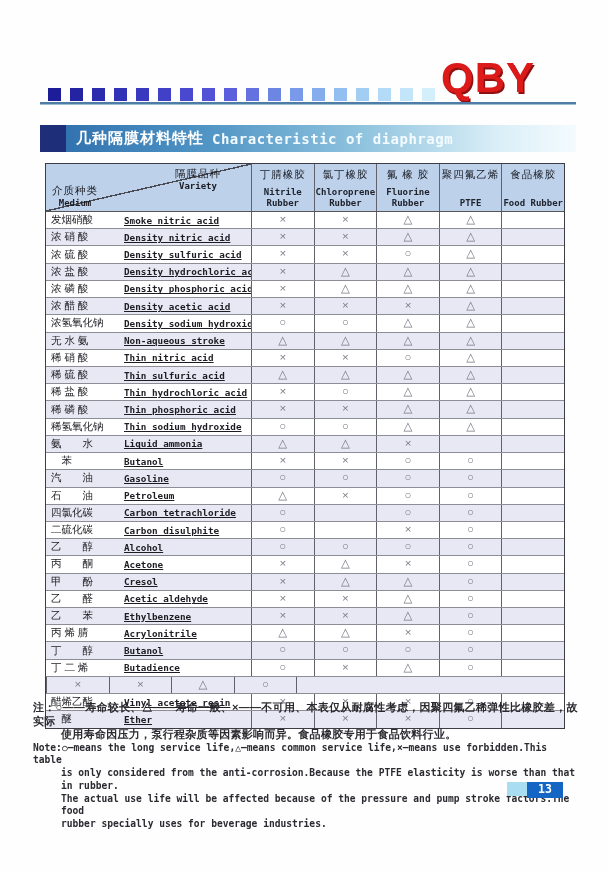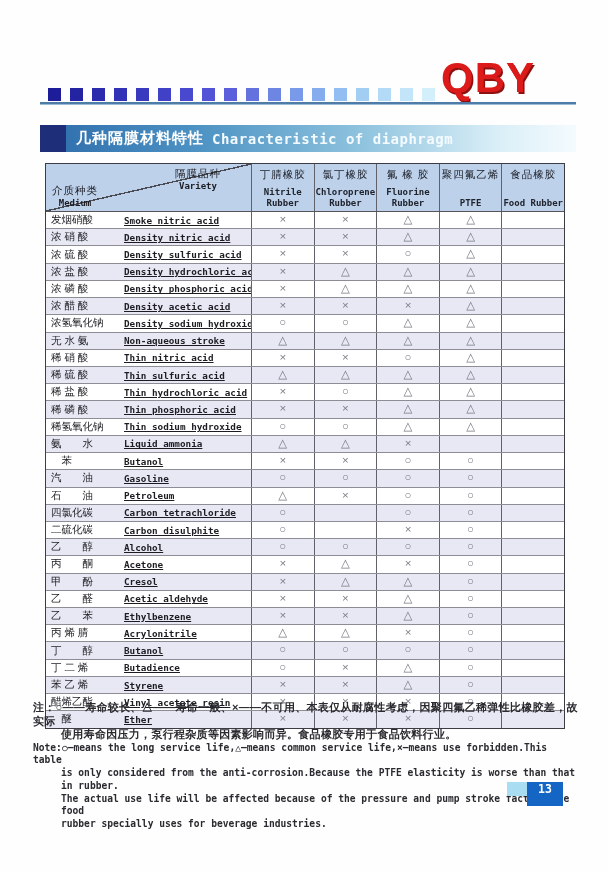--- a/index.html
+++ b/index.html
@@ -427,10 +427,6 @@
           <div class="cell sym"></div>
         </div>
         <div class="row alt">
-          <div class="cell label">
-            <span class="zh">苯 乙 烯</span>
-            <span class="en">Styrene</span>
-          </div>
           <div class="cell sym">×</div>
           <div class="cell sym">×</div>
           <div class="cell sym">△</div>

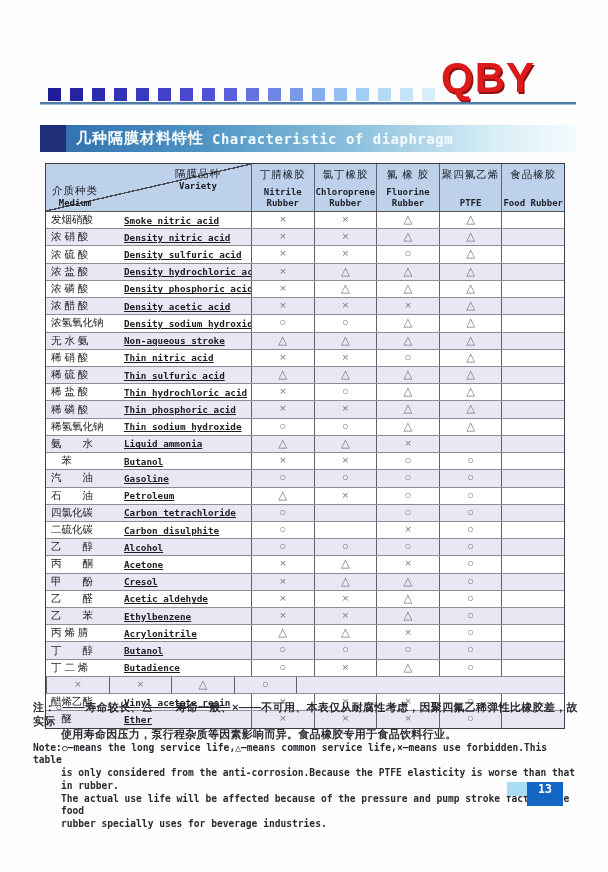--- a/index.html
+++ b/index.html
@@ -58,7 +58,7 @@
   
   #pagenum{position:absolute;left:507px;top:782px;display:flex;height:14px;}
   #pagenum .cy{width:20px;height:14px;background:#a9def2;}
-  #pagenum .bl{width:36px;height:24px;background:#1566c4;color:#fff;font-weight:bold;
+  #pagenum .bl{width:36px;height:16px;background:#1566c4;color:#fff;font-weight:bold;
                font-size:11.5px;text-align:center;line-height:14px;font-family:"DejaVu Sans Mono",monospace;}
 </style>
 </head>

